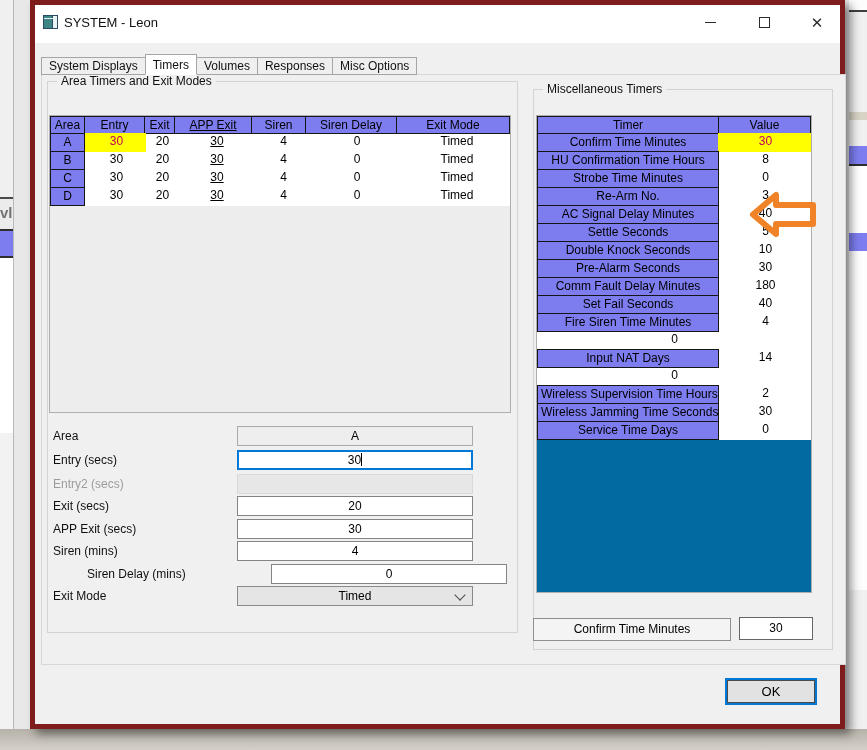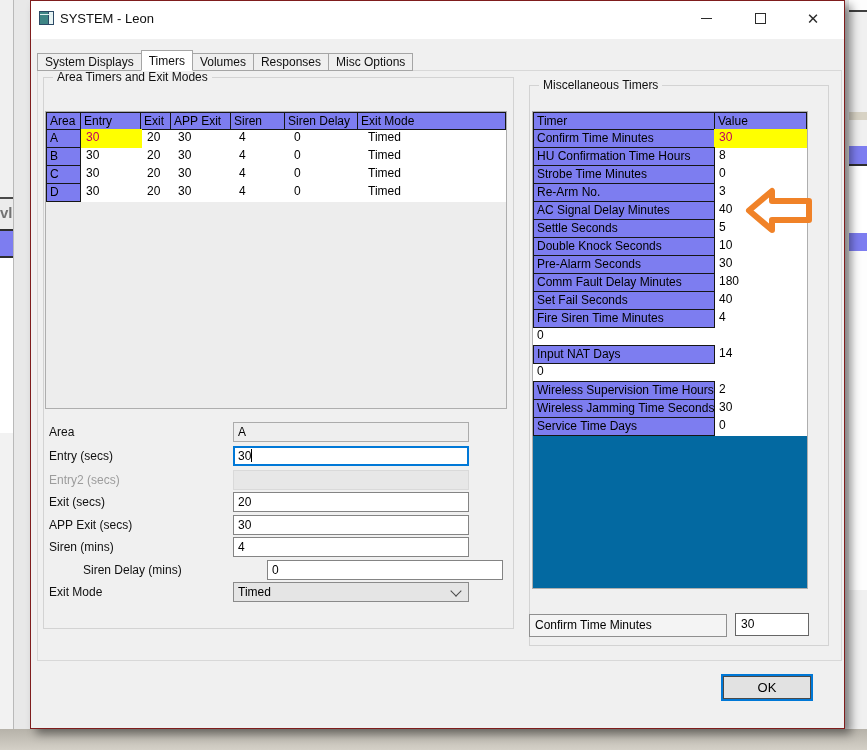--- a/index.html
+++ b/index.html
@@ -24,7 +24,7 @@
                   background:linear-gradient(#b6b2a9,#d4d0c7);}
   
   .dialog{position:absolute;left:30px;top:0;width:815px;height:729px;background:#f0f0f0;
-          border:1px solid #7f1d1d;box-sizing:border-box;box-shadow:6px 5px 9px rgba(0,0,0,.45);}
+          border:5px solid #7f1d1d;box-sizing:border-box;box-shadow:6px 5px 9px rgba(0,0,0,.45);text-align:center;}
   .titlebar{position:absolute;left:0;top:0;width:100%;height:38px;background:#ffffff;}
   .app-icon{position:absolute;left:8px;top:10px;width:15px;height:14px;border:1px solid #2c4a66;background:#3e8585;box-sizing:border-box;}
   .app-icon .pane{position:absolute;right:0;top:0;width:4px;height:100%;background:#e8f4f4;border-left:1px solid #2c4a66;}

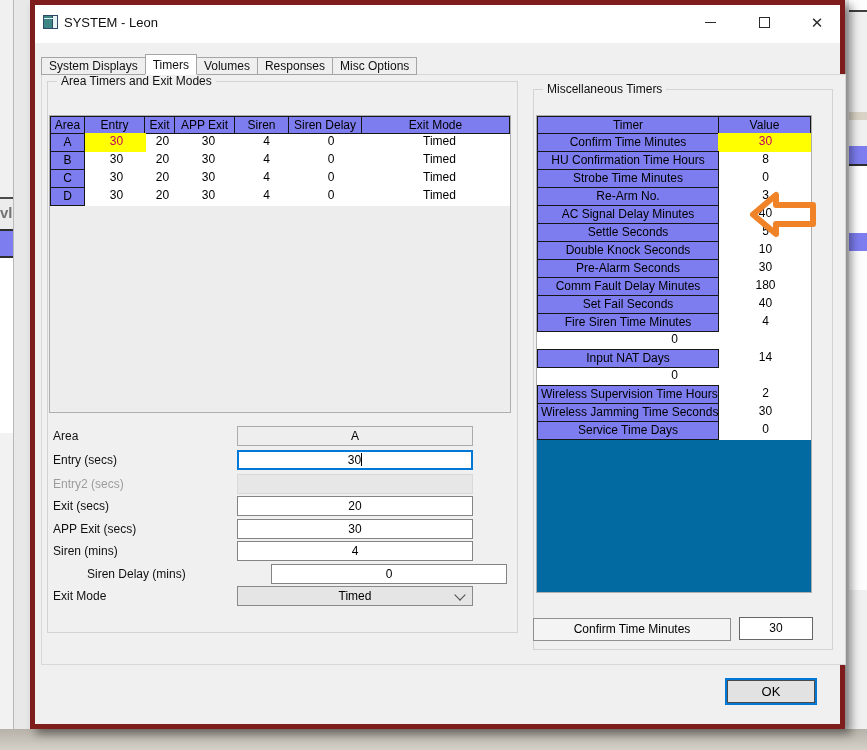--- a/index.html
+++ b/index.html
@@ -57,7 +57,7 @@
   .hcell{margin-left:-1px;} .hcell:first-child{margin-left:0;}
   .wcell{background:transparent;padding-left:5px;}
   .hl{background:#ffff00;color:#c00060;}
-  .c0{width:35px;} .c1{width:61px;} .c2{width:31px;} .c3{width:61px;} .c4{width:55px;} .c5{width:74px;} .c6{flex:1;}
+  .c0{width:35px;} .c1{width:61px;} .c2{width:31px;} .c3{width:78px;text-decoration:underline;} .c4{width:55px;} .c5{width:74px;} .c6{flex:1;}
   .mc0{width:182px;} .mc1{flex:1;margin-left:-1px;}
   
   .form-area{position:absolute;left:18px;top:0;width:444px;height:620px;}

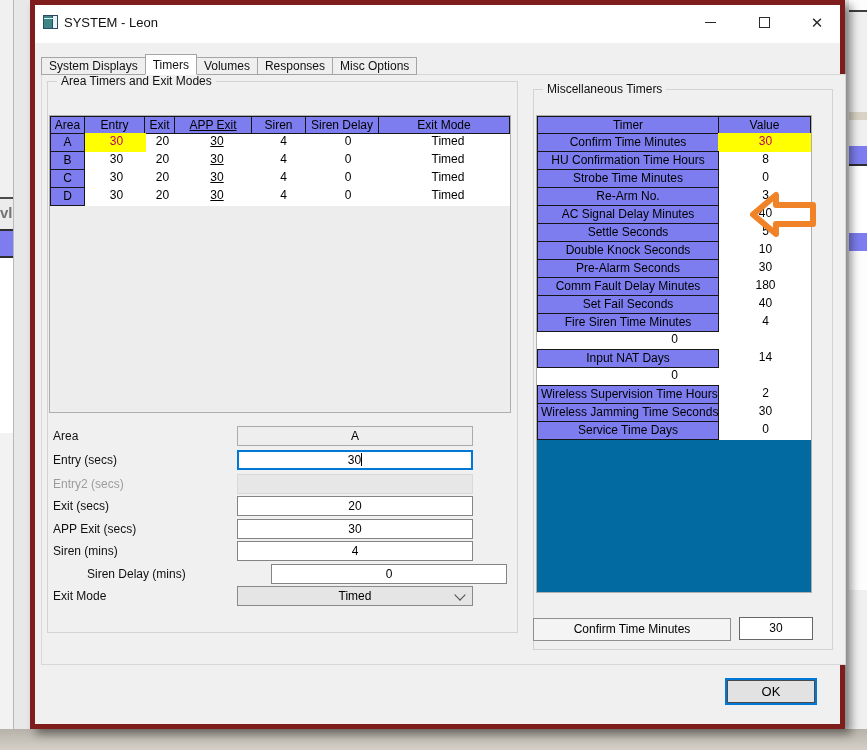--- a/index.html
+++ b/index.html
@@ -57,7 +57,7 @@
   .hcell{margin-left:-1px;} .hcell:first-child{margin-left:0;}
   .wcell{background:transparent;padding-left:5px;}
   .hl{background:#ffff00;color:#c00060;}
-  .c0{width:35px;} .c1{width:61px;} .c2{width:31px;} .c3{width:78px;text-decoration:underline;} .c4{width:55px;} .c5{width:74px;} .c6{flex:1;}
+  .c0{width:35px;} .c1{width:61px;} .c2{width:31px;} .c3{width:78px;text-decoration:underline;} .c4{width:55px;} .c5{width:92px;} .c6{flex:1;}
   .mc0{width:182px;} .mc1{flex:1;margin-left:-1px;}
   
   .form-area{position:absolute;left:18px;top:0;width:444px;height:620px;}

